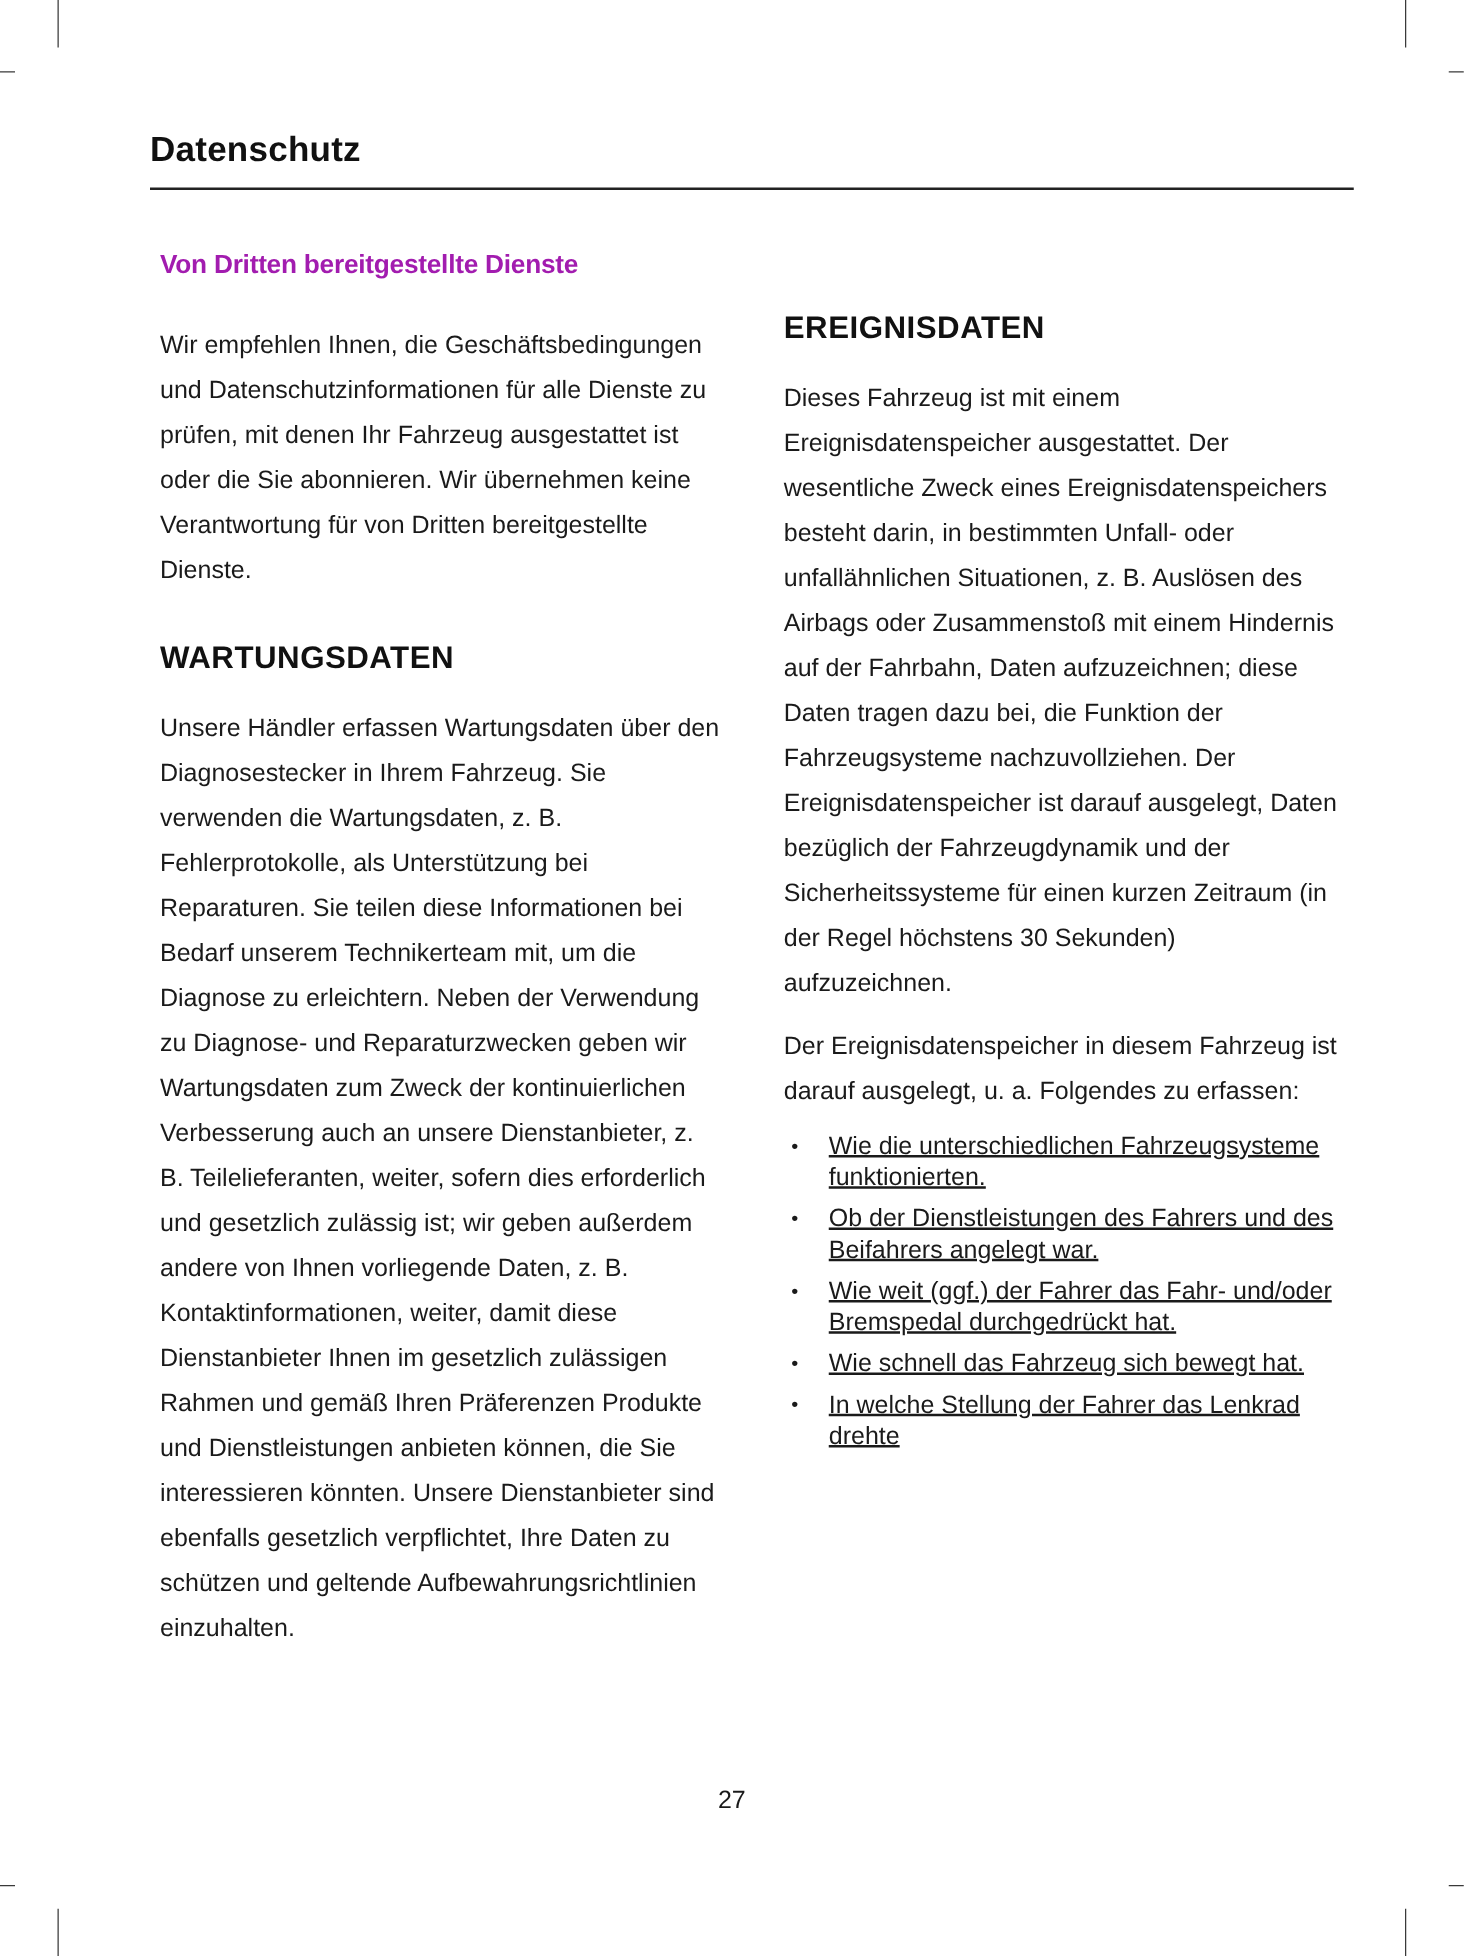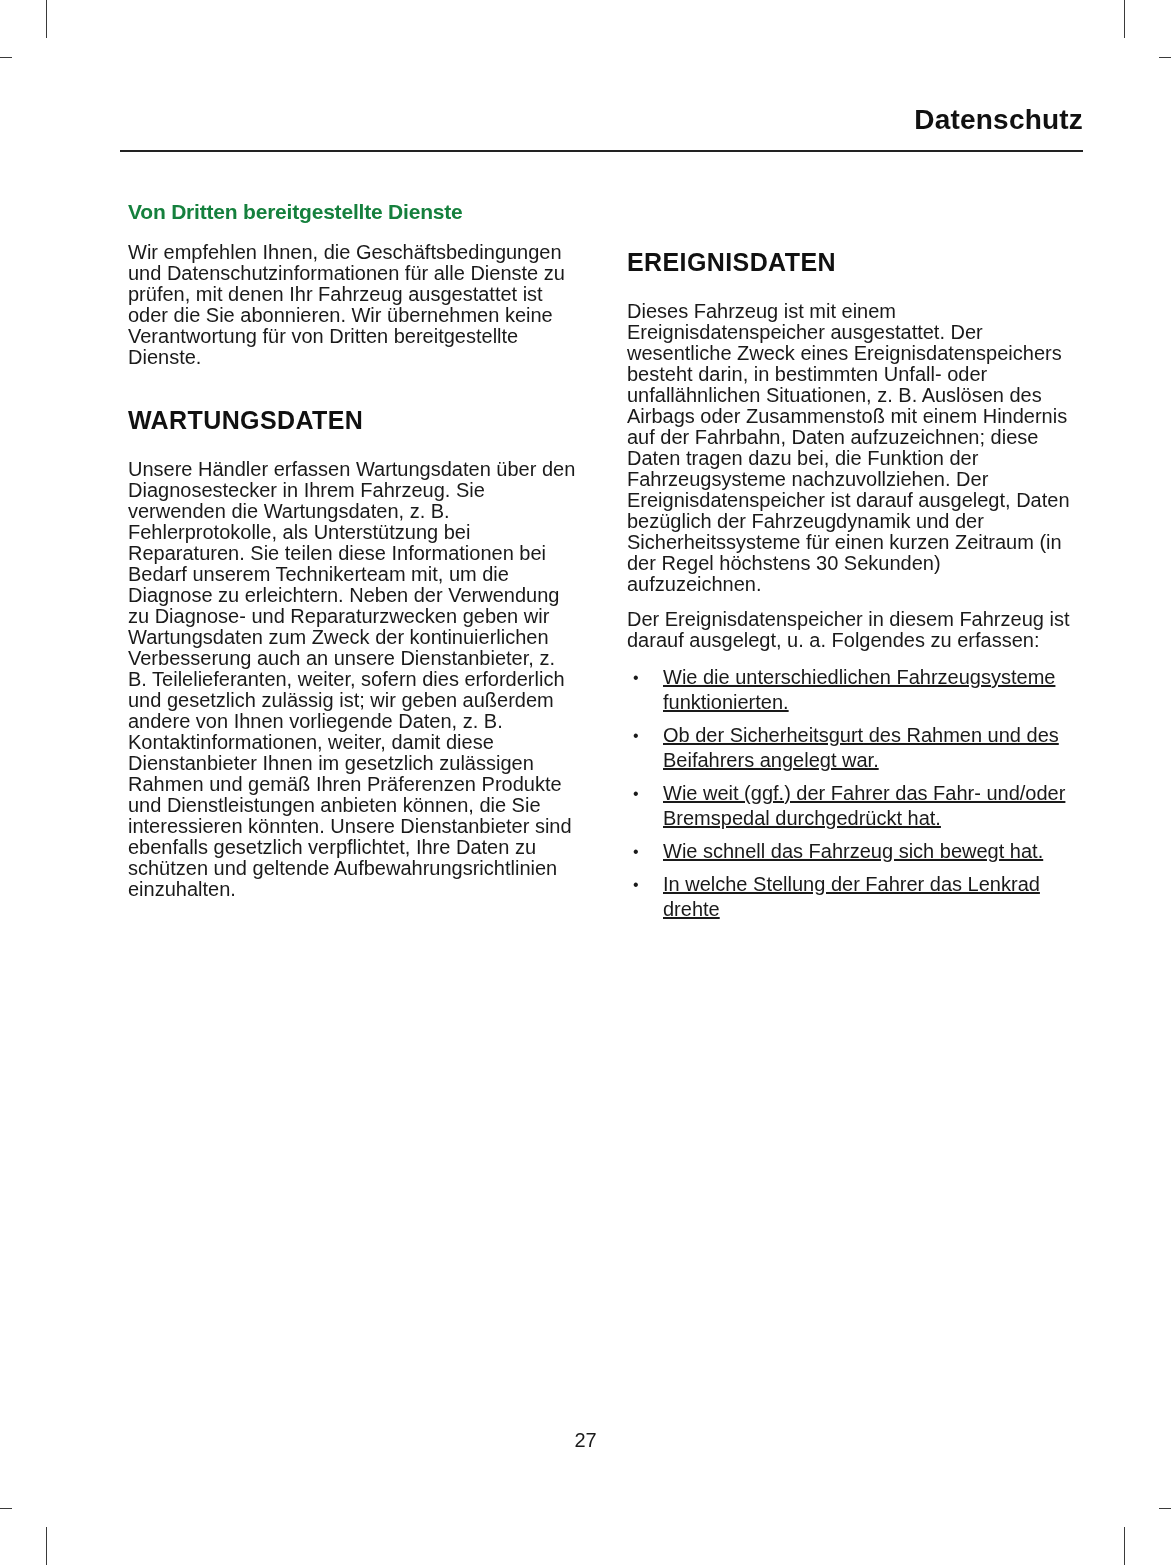--- a/index.html
+++ b/index.html
@@ -19,7 +19,7 @@
   .crop.v { width: 1px; height: 38px; }
   .crop.h { width: 12px; height: 1px; }
 
-  .header { position: absolute; left: 120px; top: 104px; width: 963px; text-align: right; }
+  .header { position: absolute; left: 120px; top: 104px; width: 963px; text-align: left; }
   .doc-title {
     font-size: 28px;
     font-weight: bold;

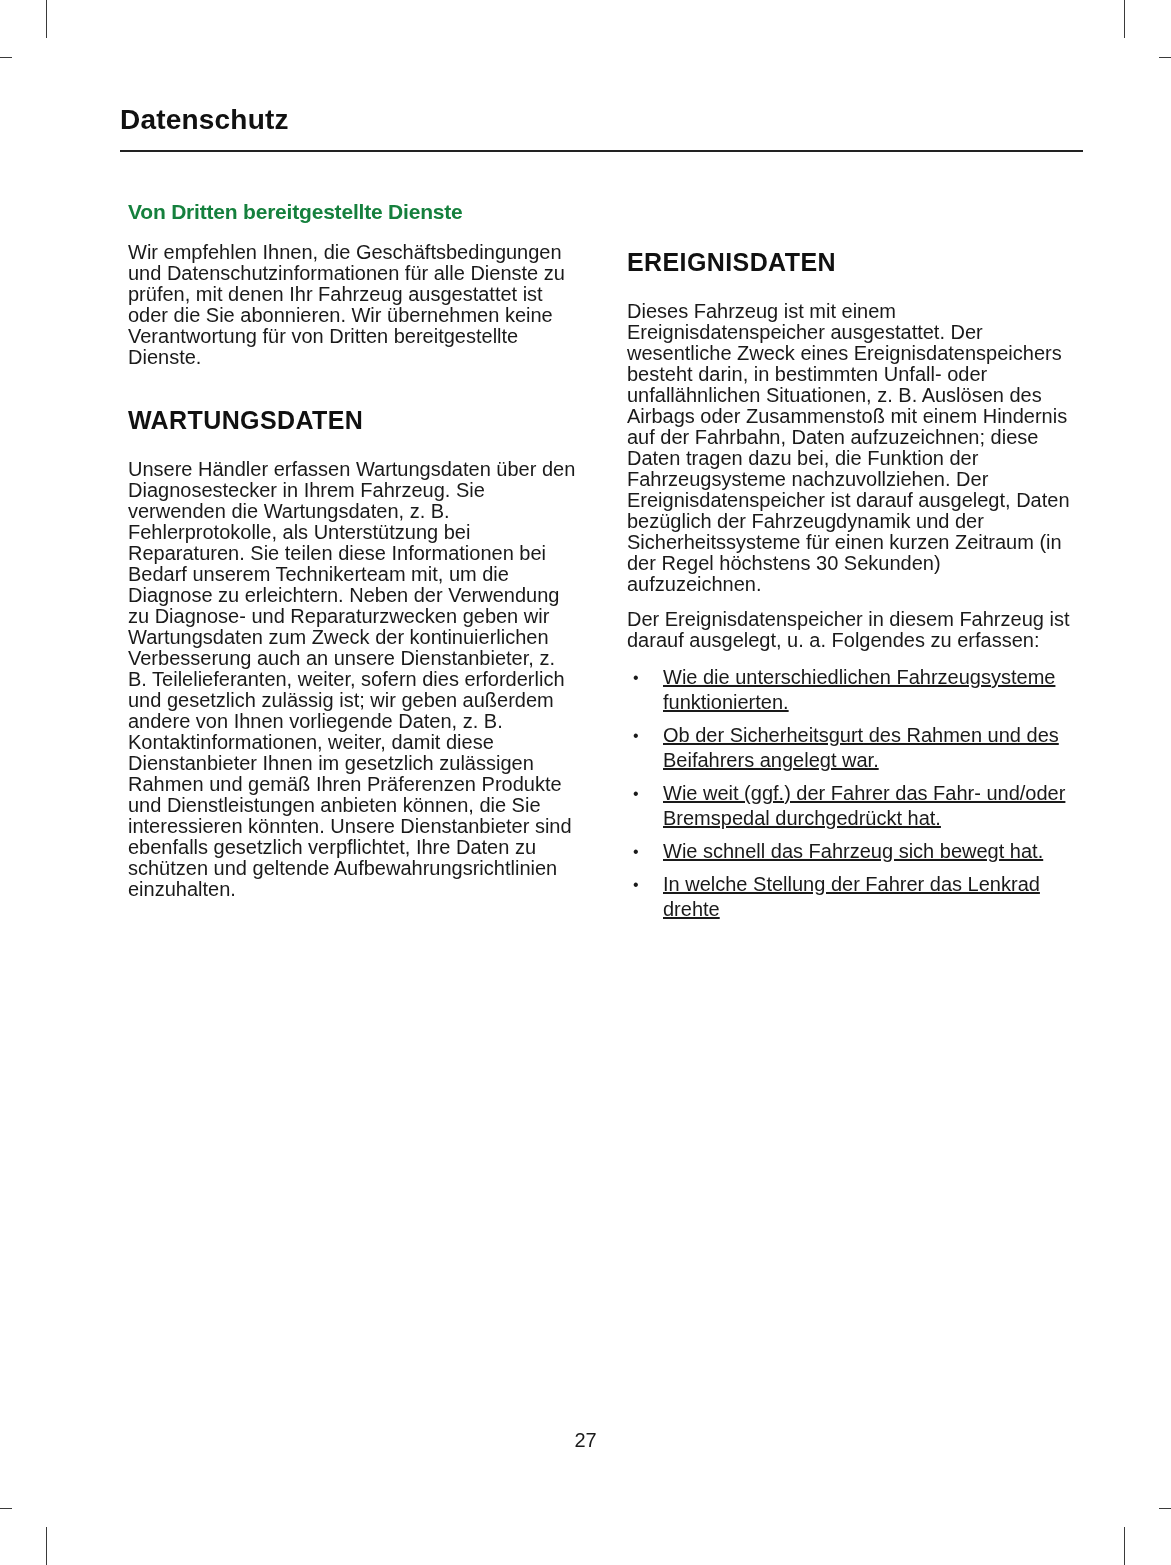--- a/index.html
+++ b/index.html
@@ -41,8 +41,8 @@
     font-size: 21px;
     font-weight: bold;
     letter-spacing: -0.2px;
-    color: #15803d;
-    margin-bottom: 18px;
+    color: #a21caf;
+    margin-bottom: 34px;
   }
   .section-heading-caps {
     font-size: 25px;

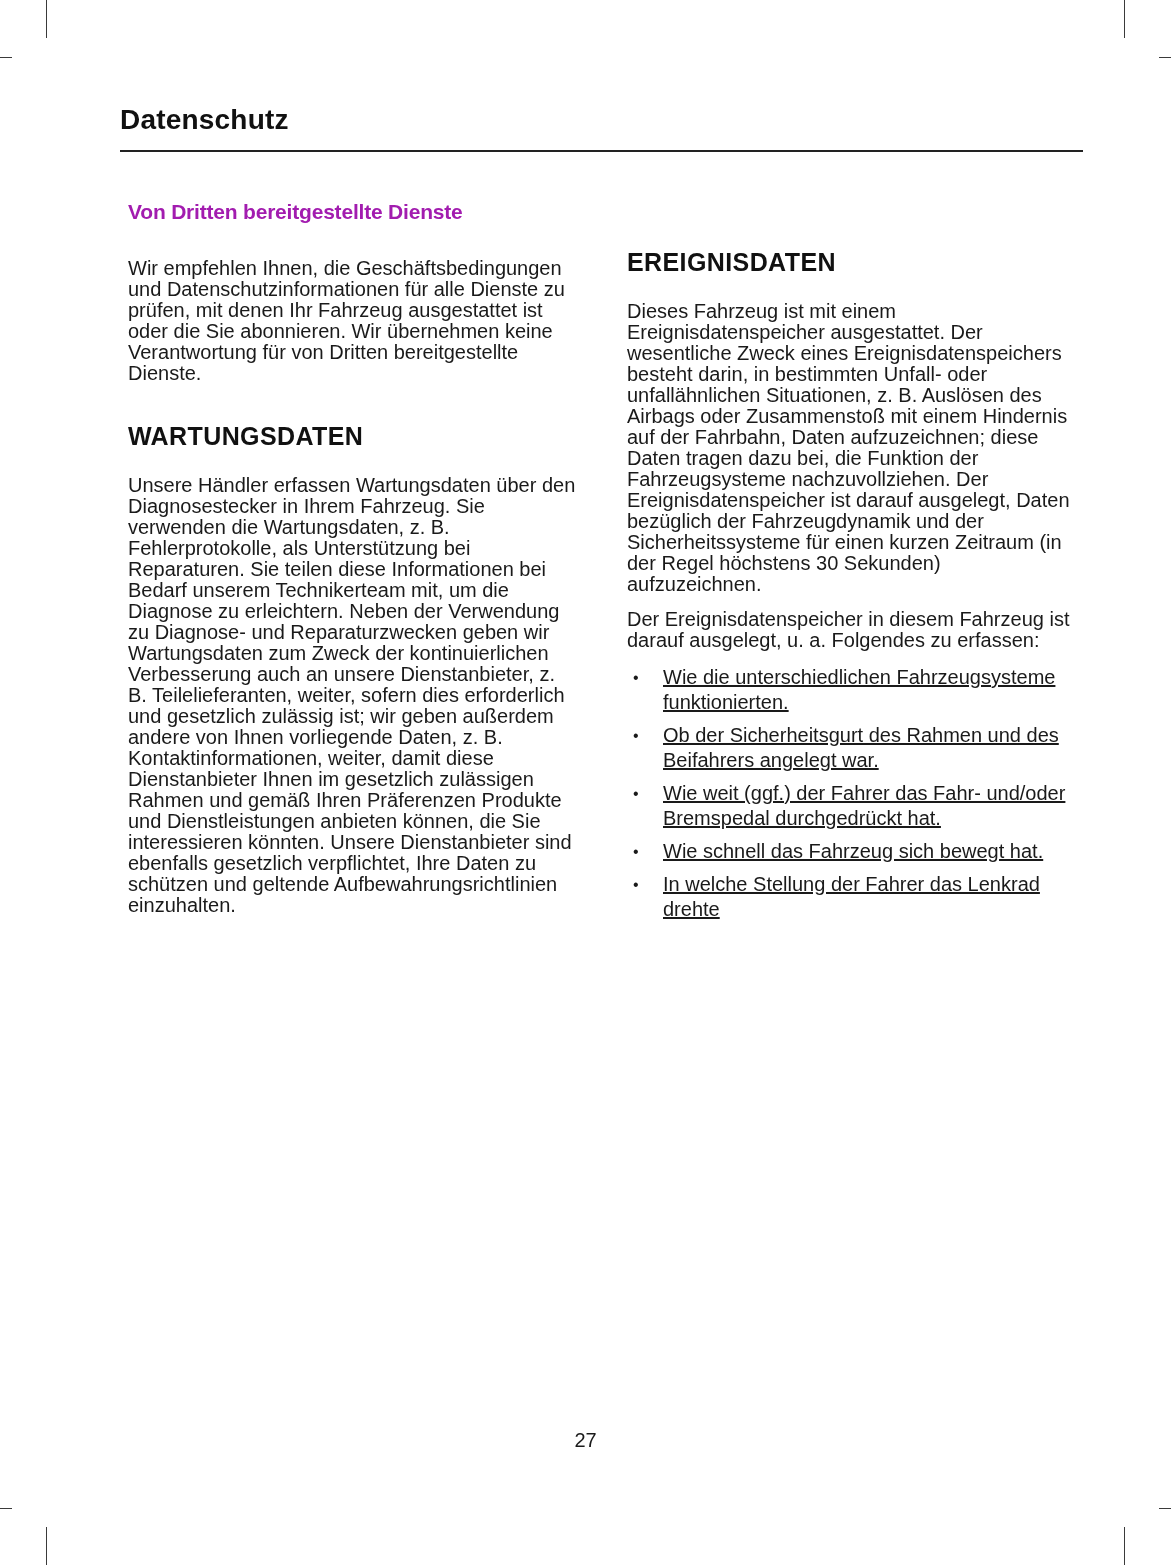--- a/index.html
+++ b/index.html
@@ -56,7 +56,7 @@
 
   p.body-text {
     font-size: 20px;
-    line-height: 21px;
+    line-height: 36px;
     margin-bottom: 14px;
     color: #1a1a1a;
   }

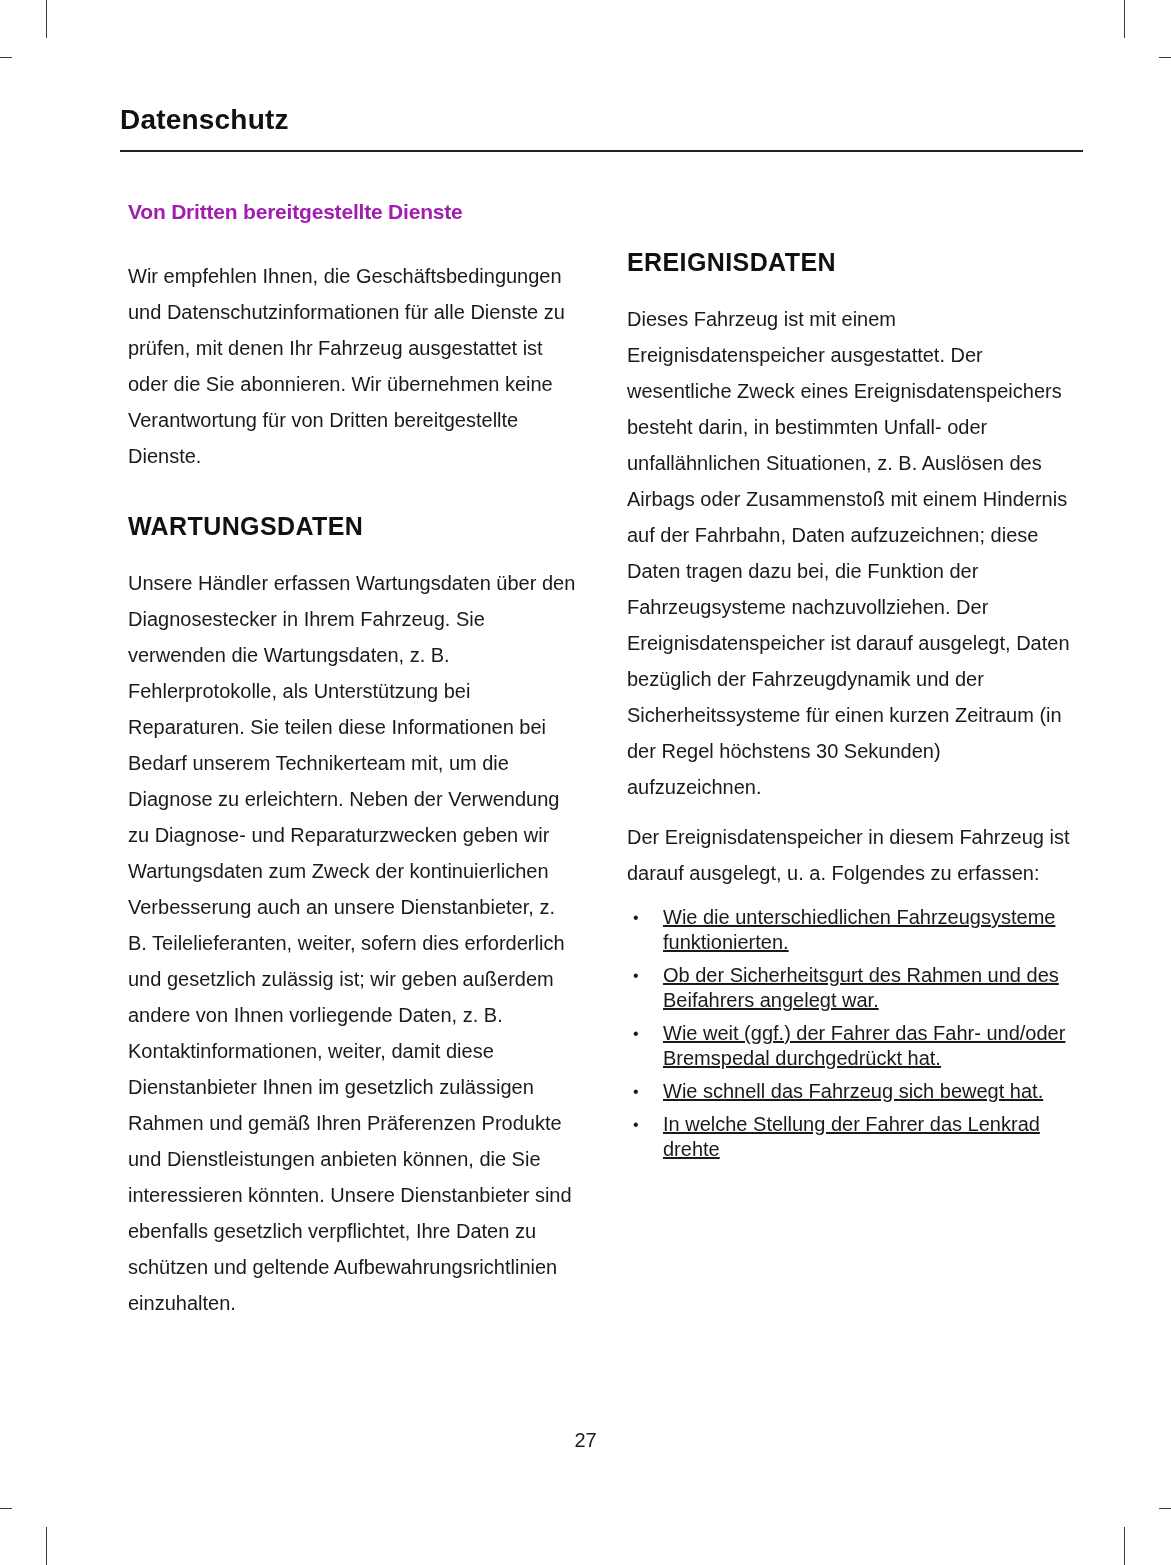--- a/index.html
+++ b/index.html
@@ -131,7 +131,7 @@
           </li>
           <li>
             <span class="bullet-glyph">•</span>
-            <span class="bullet-text">Ob der Sicherheitsgurt des Rahmen und des Beifahrers angelegt war.</span>
+            <span class="bullet-text">Ob der Dienstleistungen des Fahrers und des Beifahrers angelegt war.</span>
           </li>
           <li>
             <span class="bullet-glyph">•</span>

